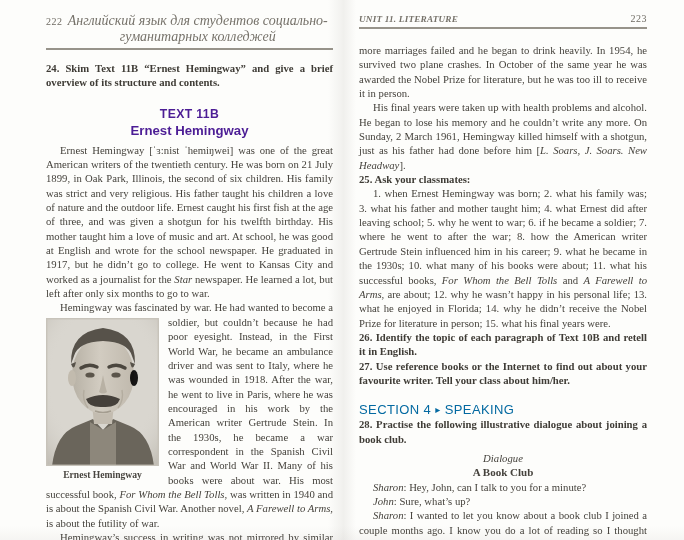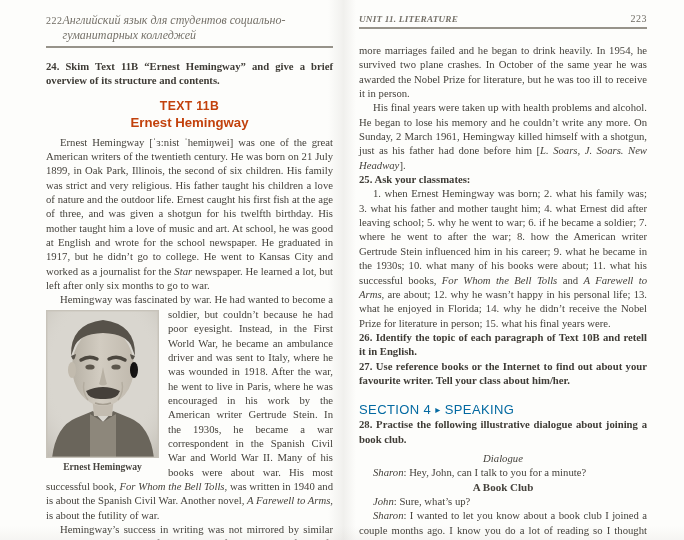--- a/index.html
+++ b/index.html
@@ -33,7 +33,7 @@
   }
   .header .pnum { font-size:10px; color:#6e6a62; letter-spacing:0.5px; }
   .header .rtitle { flex:1; font-style:italic; }
-  .page.left  .header .rtitle { text-align:left; font-size:12px; }
+  .page.left  .header .rtitle { text-align:center; font-size:14px; }
   .page.right .header .rtitle { text-align:left; font-size:9.2px; font-weight:bold; letter-spacing:0.2px; }
 
   .bt {

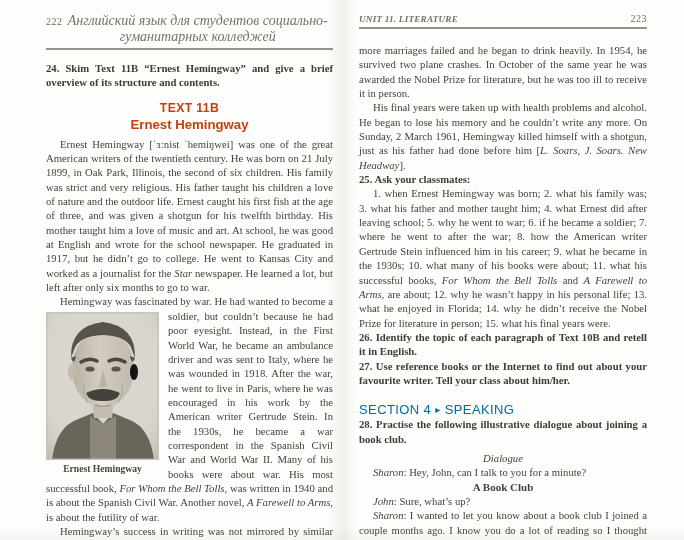--- a/index.html
+++ b/index.html
@@ -48,7 +48,7 @@
 
   .texthead {
     text-align:center; font-family:"Liberation Sans", sans-serif;
-    font-weight:bold; color:#c2410c; margin-top:11px; margin-bottom:5px;
+    font-weight:bold; color:#4c1d95; margin-top:17px; margin-bottom:5px;
   }
   .texthead .l1 { font-size:12.2px; letter-spacing:0.4px; }
   .texthead .l2 { font-size:13.2px; margin-top:2px; }

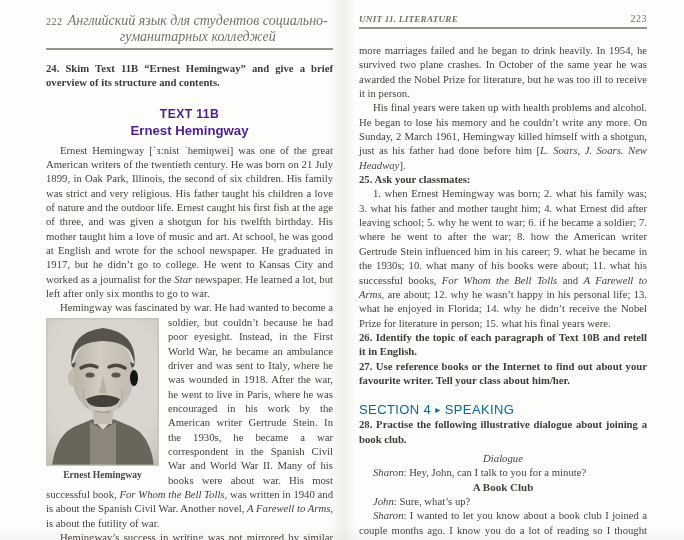--- a/index.html
+++ b/index.html
@@ -172,9 +172,9 @@
     <p class="bt ex mt7">28. Practise the following illustrative dialogue about joining a book club.</p>
 
     <p class="bt center dlg-label">Dialogue</p>
+    <p class="bt center dlg-title">A Book Club</p>
+
     <p class="bt ind"><span class="it">Sharon</span><span>: Hey, John, can I talk to you for a minute?</span></p>
-
-    <p class="bt center dlg-title">A Book Club</p>
     <p class="bt ind"><span class="it">John</span><span>: Sure, what’s up?</span></p>
     <p class="bt ind"><span class="it">Sharon</span><span>: I wanted to let you know about a book club I joined a couple months ago. I know you do a lot of reading so I thought you might want to come with me next month.</span></p>
 

